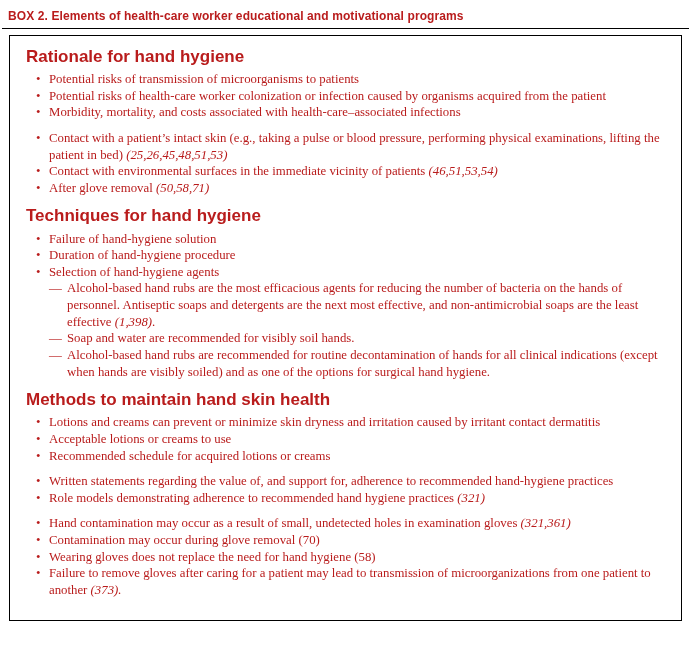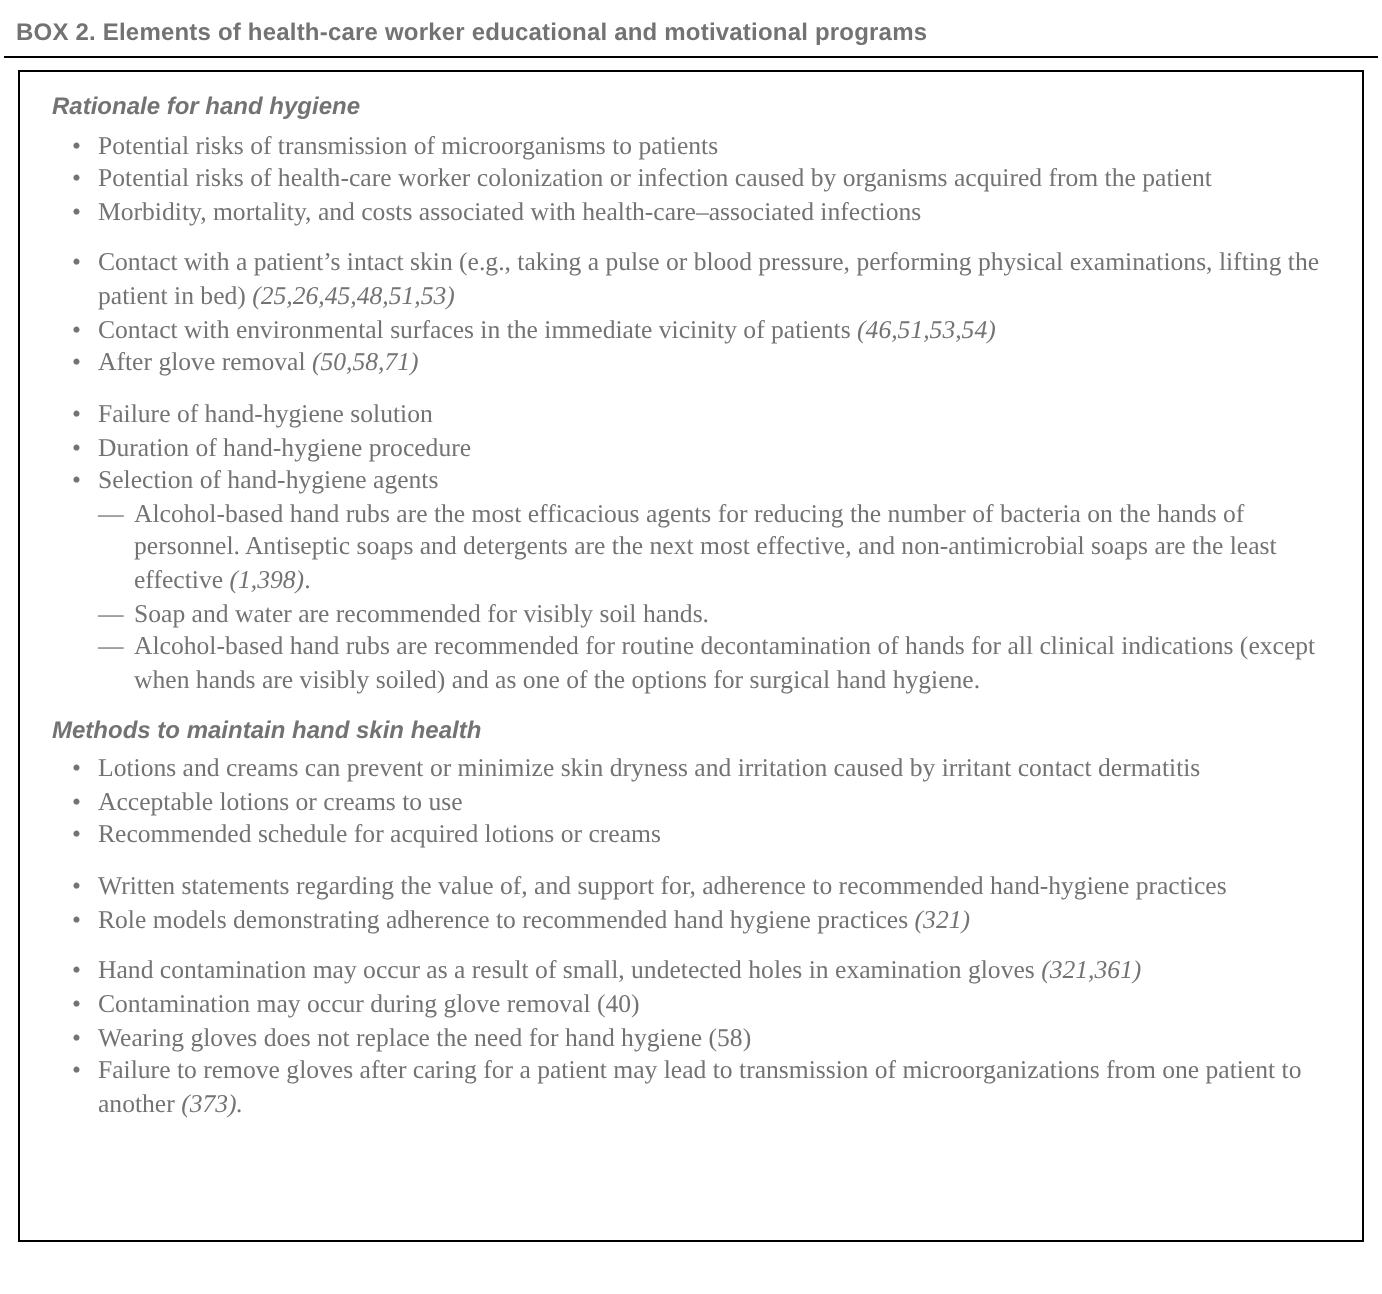--- a/index.html
+++ b/index.html
@@ -12,7 +12,7 @@
     width: 691px;
     height: 647px;
     background: #ffffff;
-    color: #737373;
+    color: #b91c1c;
     overflow: hidden;
     box-sizing: border-box;
   }

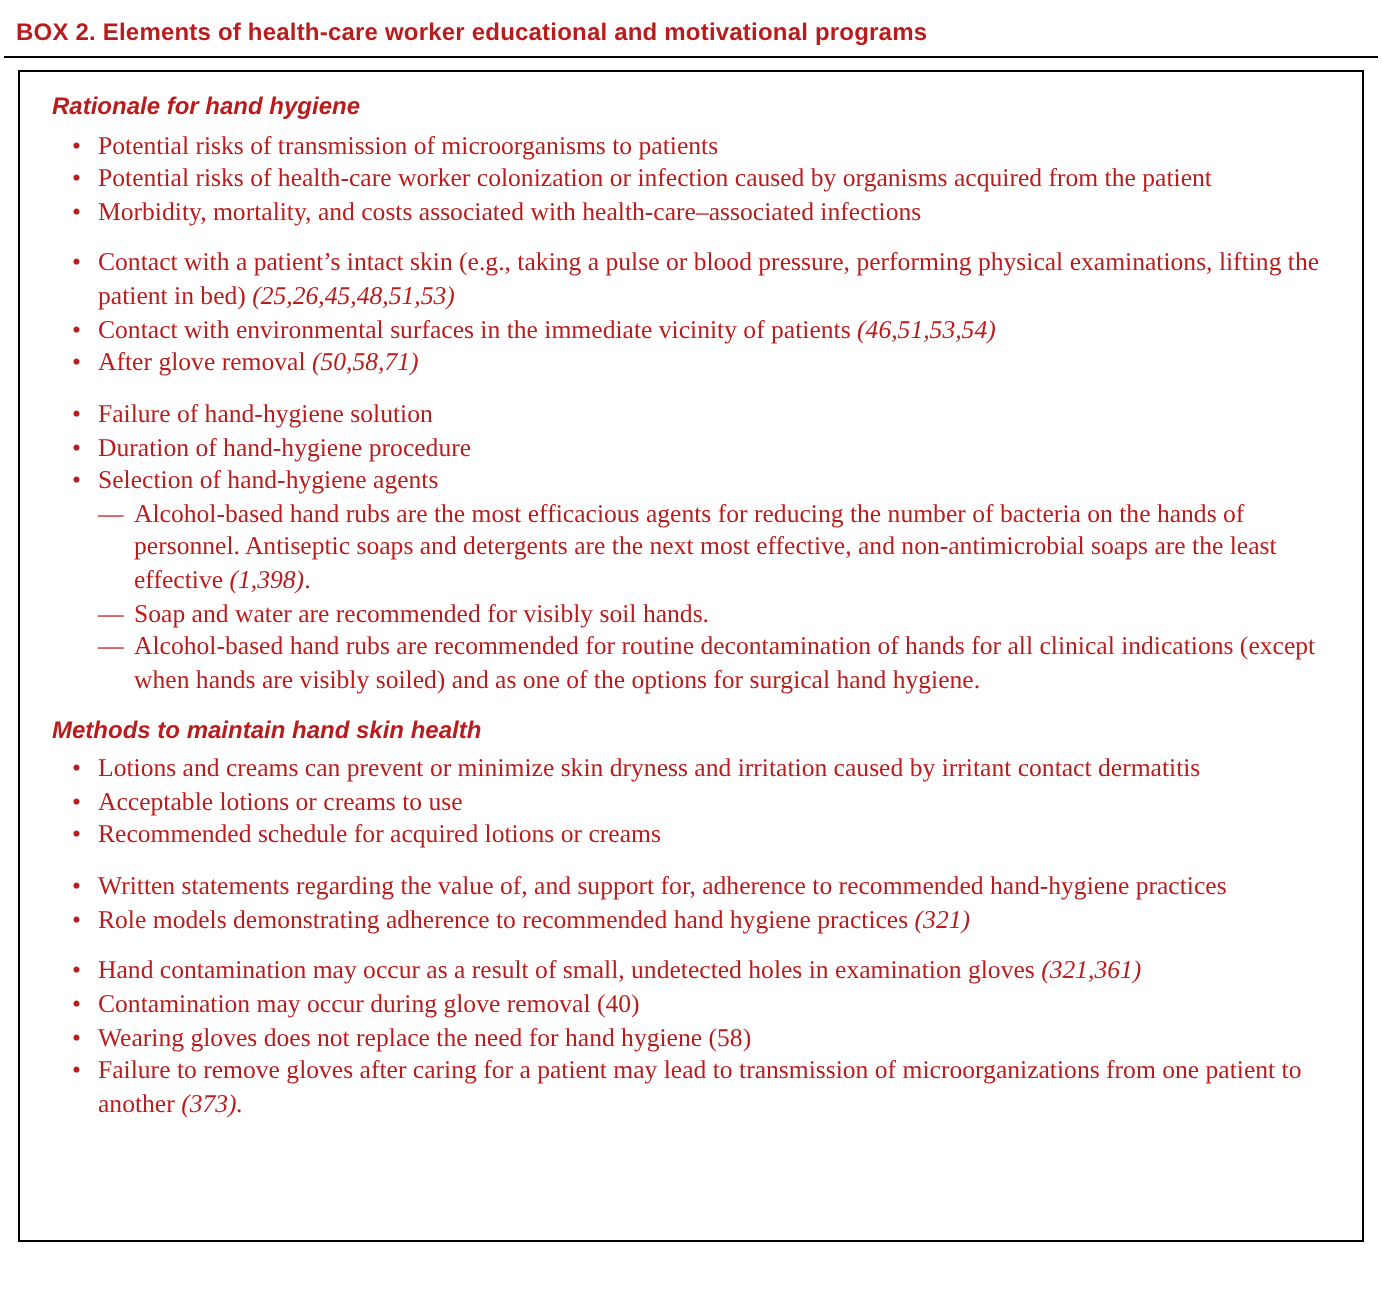--- a/index.html
+++ b/index.html
@@ -42,9 +42,8 @@
   .section-heading {
     font-family: "Liberation Sans", sans-serif;
     font-weight: bold;
-    font-size: 12px;
+    font-size: 17px;
     margin-bottom: 3px;
-    font-style: italic;
   }
   .bullet-item {
     display: flex;

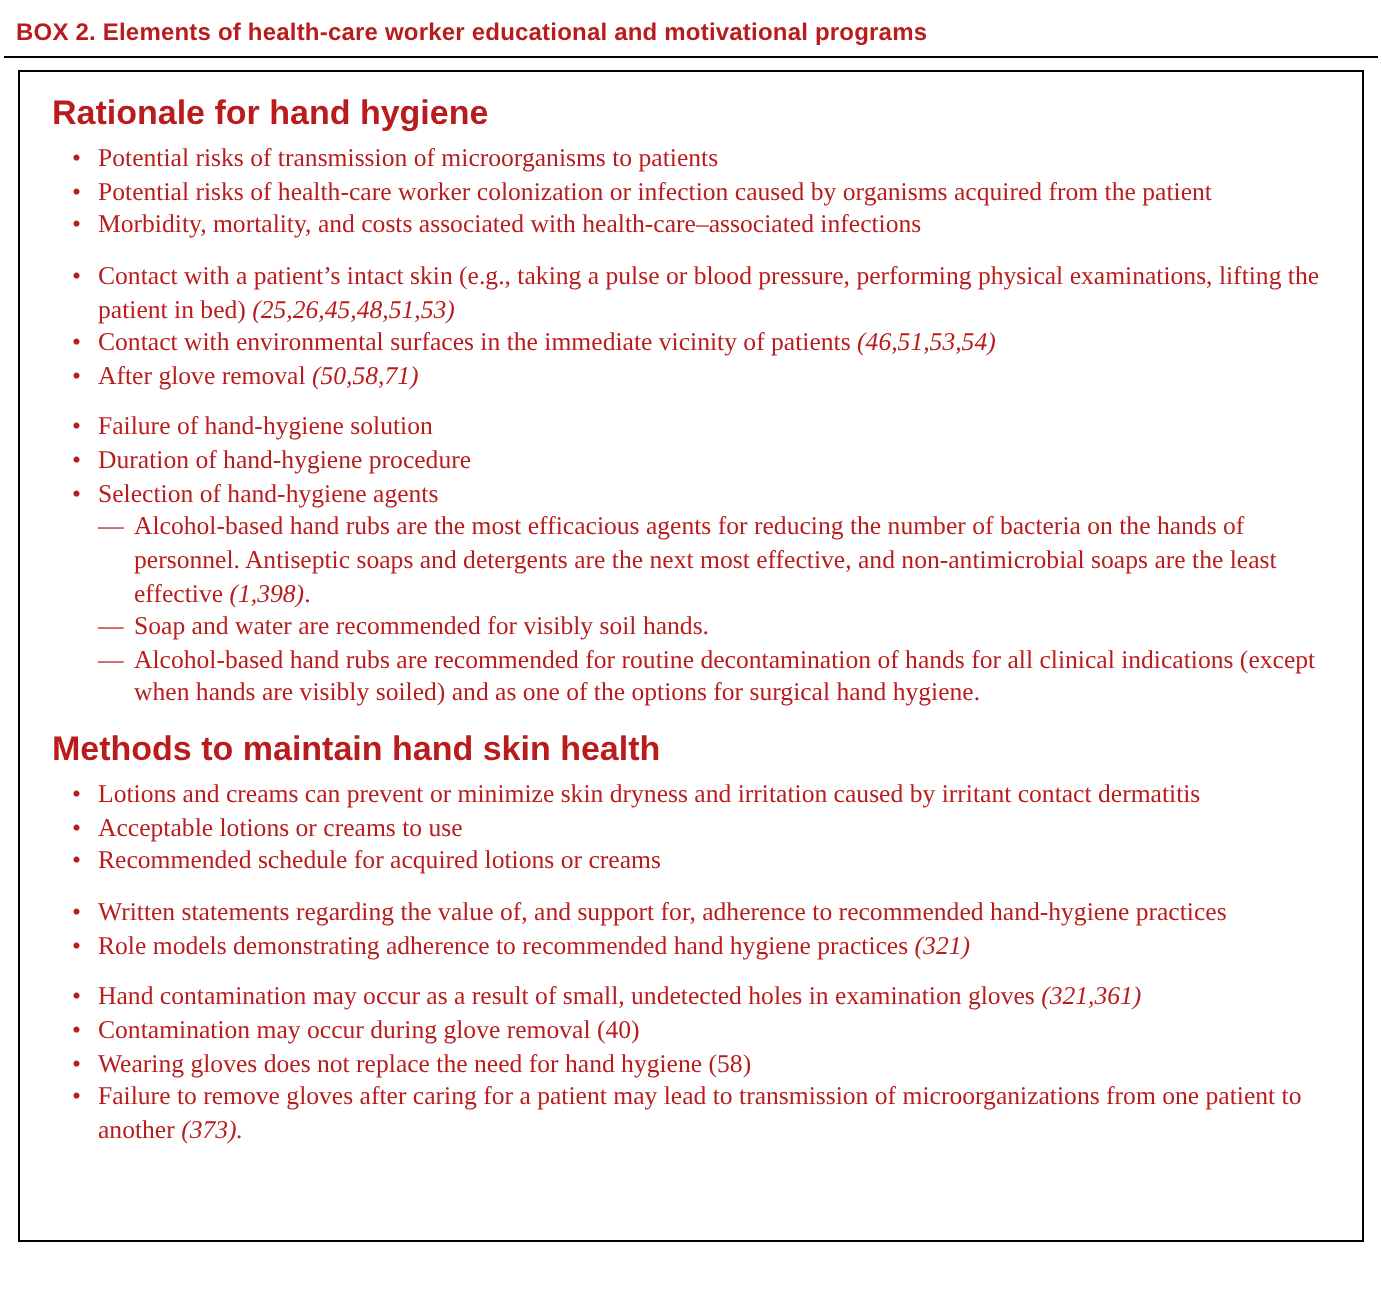--- a/index.html
+++ b/index.html
@@ -101,6 +101,7 @@
           </div>
         </div>
         <div class="section">
+          <div class="section-heading">Techniques for hand hygiene</div>
           <div class="bullet-item">
             <span class="bullet-glyph">•</span>
             <span class="item-text">Failure of hand-hygiene solution</span>

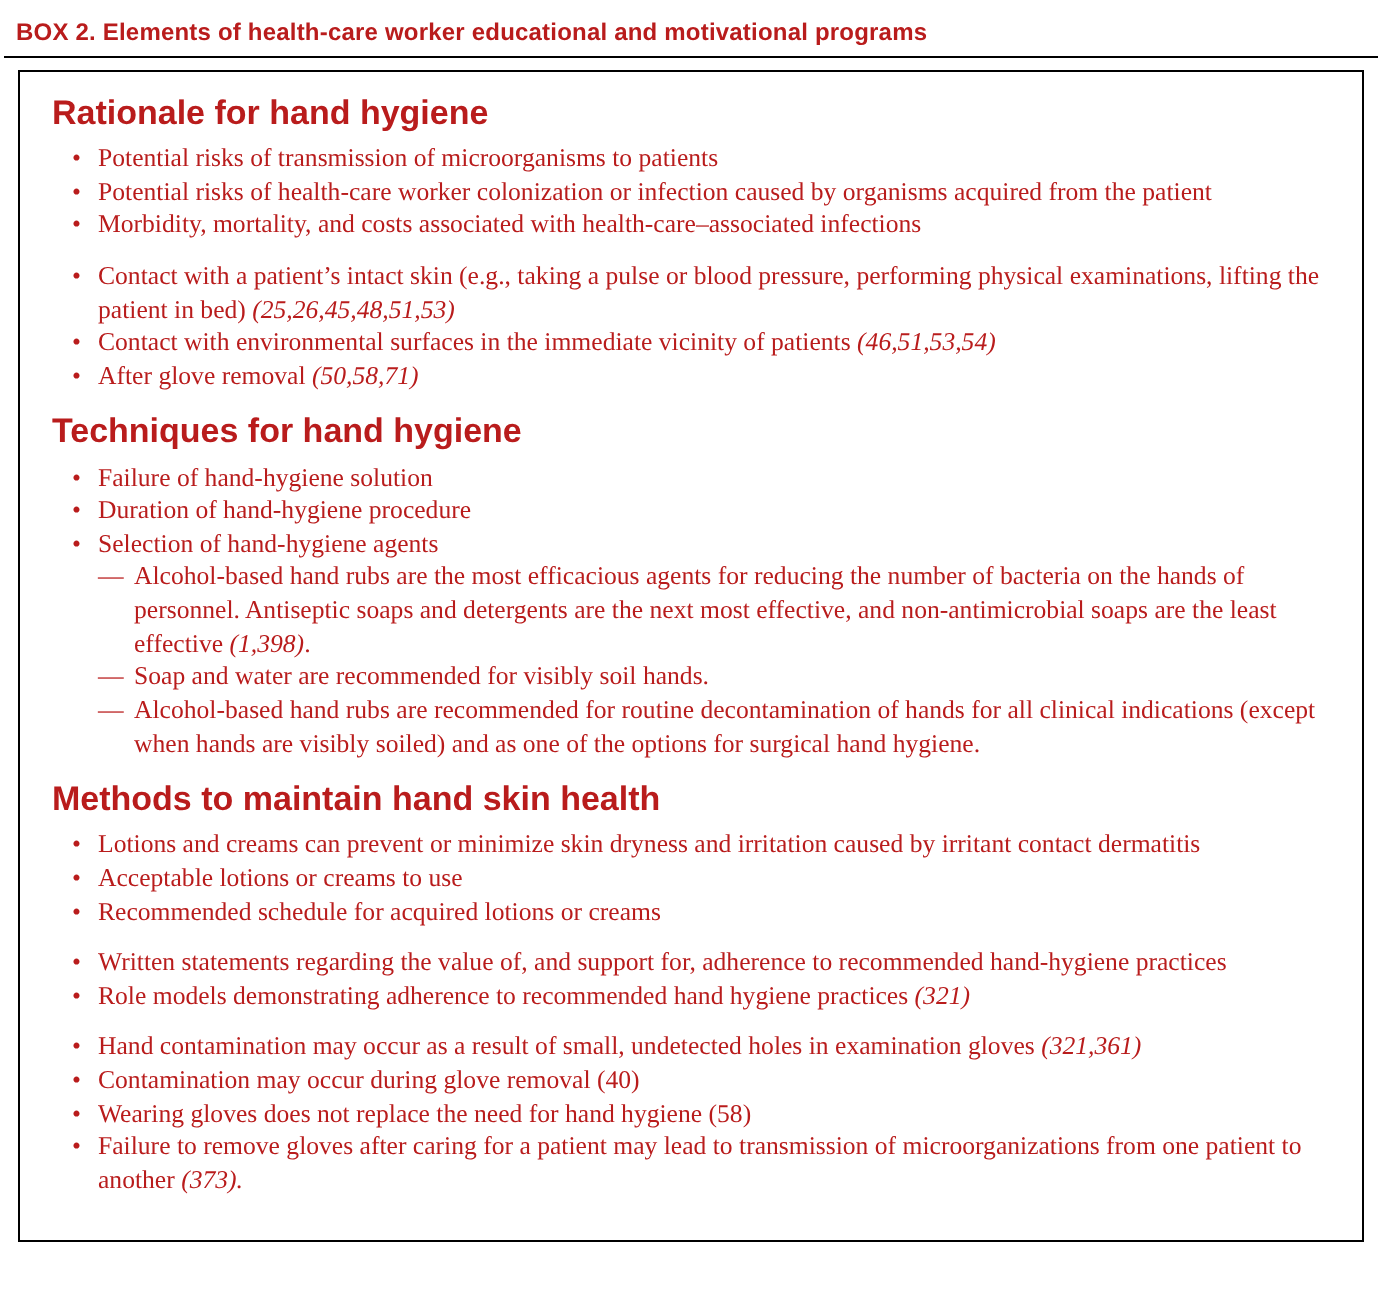--- a/index.html
+++ b/index.html
@@ -159,7 +159,7 @@
           </div>
           <div class="bullet-item">
             <span class="bullet-glyph">•</span>
-            <span class="item-text">Contamination may occur during glove removal (40)</span>
+            <span class="item-text">Contamination may occur during glove removal (70)</span>
           </div>
           <div class="bullet-item">
             <span class="bullet-glyph">•</span>

